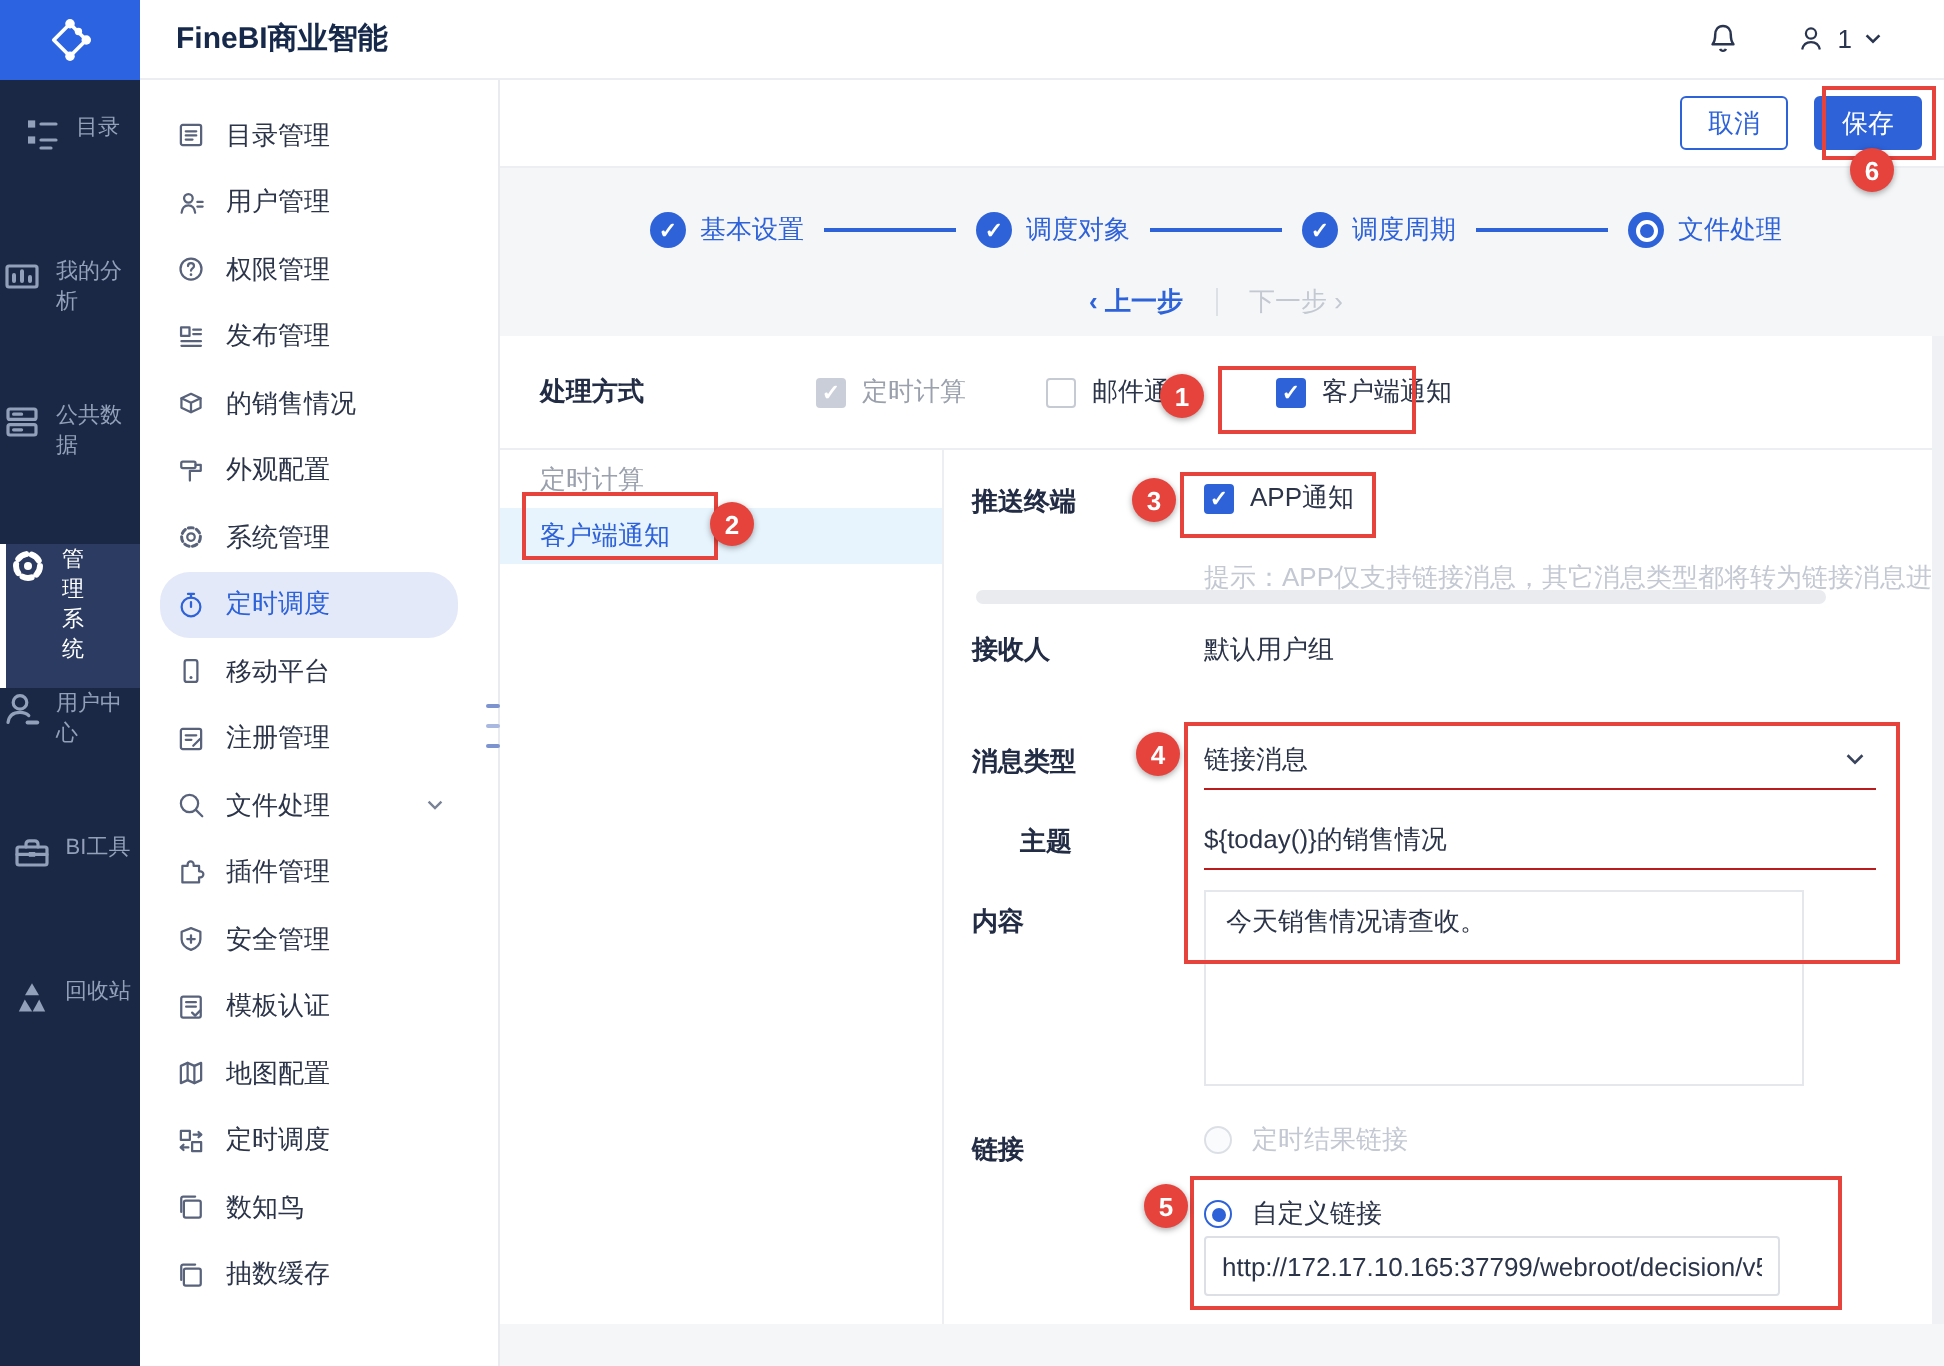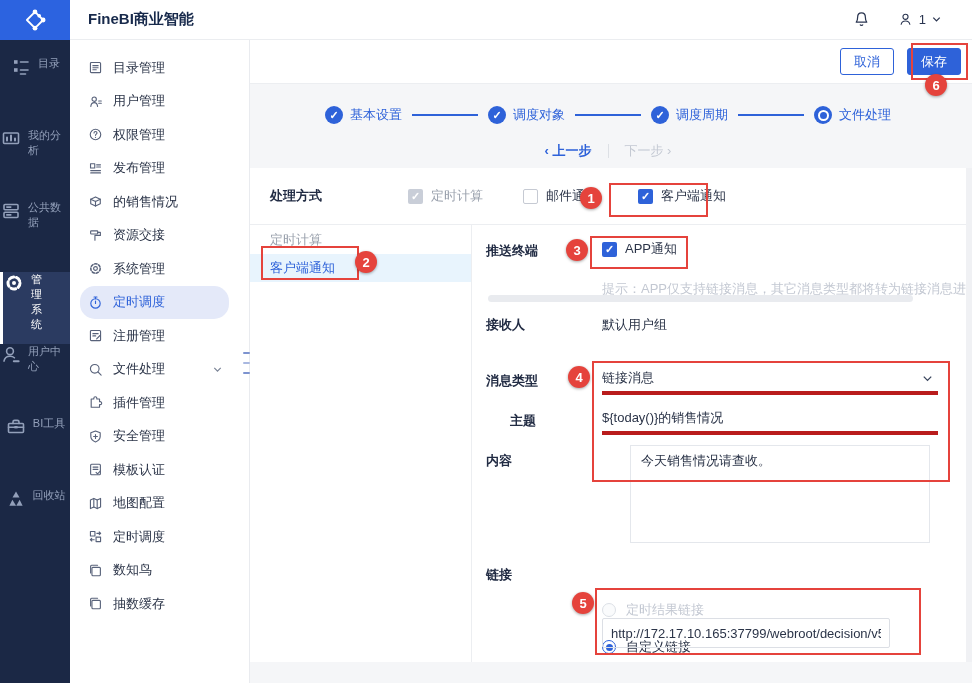--- a/index.html
+++ b/index.html
@@ -281,7 +281,7 @@
             <path d="M10.4 4.7h2.8v3.2H7.4v2M7.4 9.9v3.2"></path>
           </svg>
         </span>
-        <span>资源交接</span>
+        <span>外观配置</span>
       </div>
       <div class="menu-item">
         <span class="icon">

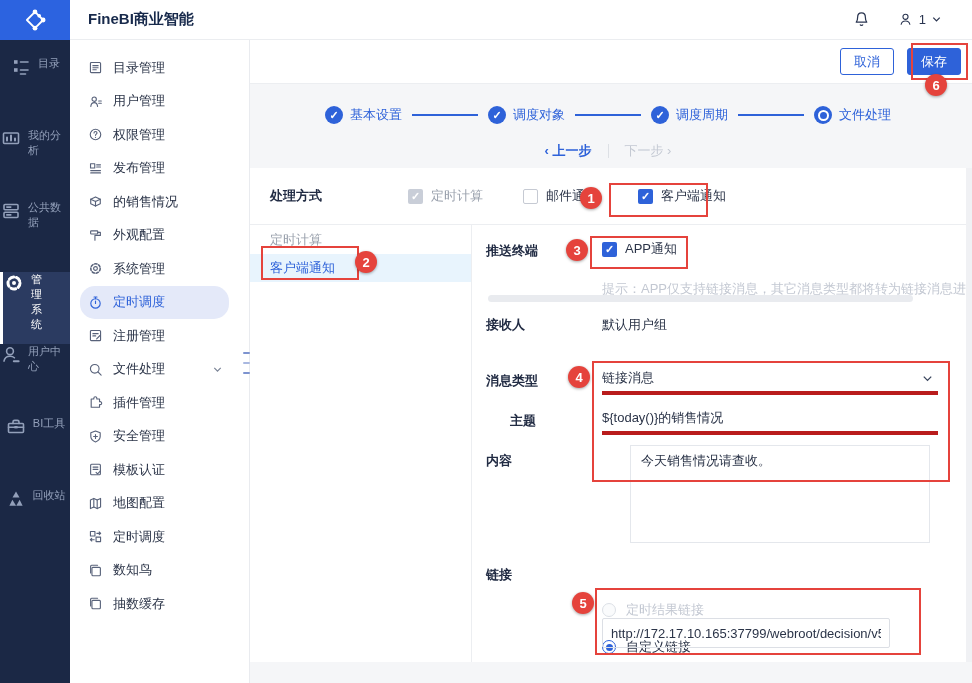--- a/index.html
+++ b/index.html
@@ -304,6 +304,15 @@
       <div class="menu-item">
         <span class="icon">
           <svg width="15" height="15" viewBox="0 0 16 16" fill="none" stroke="currentColor" stroke-width="1.2" stroke-linecap="round" stroke-linejoin="round">
+            <rect x="4.6" y="2.2" width="6.8" height="11.6" rx="1.2"></rect>
+            <circle cx="8" cy="11.4" r=".8" fill="currentColor" stroke="none"></circle>
+          </svg>
+        </span>
+        <span>移动平台</span>
+      </div>
+      <div class="menu-item">
+        <span class="icon">
+          <svg width="15" height="15" viewBox="0 0 16 16" fill="none" stroke="currentColor" stroke-width="1.2" stroke-linecap="round" stroke-linejoin="round">
             <rect x="2.6" y="2.6" width="10.8" height="10.8" rx="1"></rect>
             <path d="M5.2 6h5.6M5.2 8.4h3M9.2 11.6l3.6-3.6"></path>
           </svg>

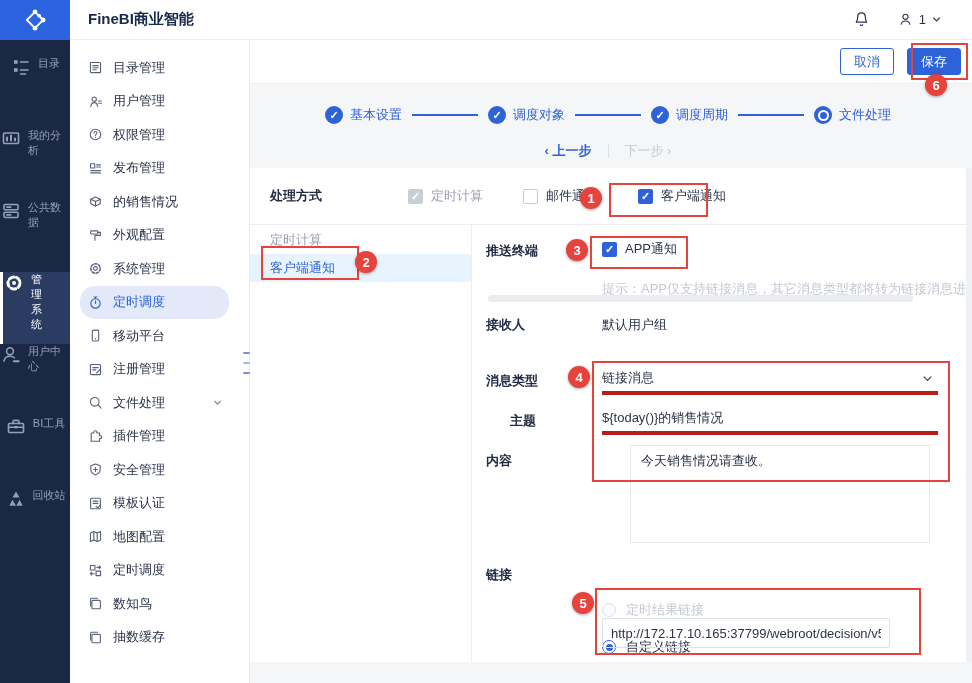--- a/index.html
+++ b/index.html
@@ -83,7 +83,7 @@
   .fld{position:absolute;box-sizing:border-box;}
   .hint{color:var(--hint);white-space:nowrap;}
   .hbar{background:#e9ebef;border-radius:4px;}
-  .ul-input{border-bottom:4px solid #b91c1c;display:flex;align-items:center;color:var(--text);}
+  .ul-input{border-bottom:1px solid #b91c1c;display:flex;align-items:center;color:var(--text);}
   .select .chevd{margin-left:auto;margin-right:4px;color:#39445c;}
   .textarea{border:1px solid #e4e7ec;padding:6px 10px;color:var(--text);margin-left:28px;}
   .radio-opt{display:flex;align-items:center;gap:10px;cursor:pointer;margin-top:40px;}

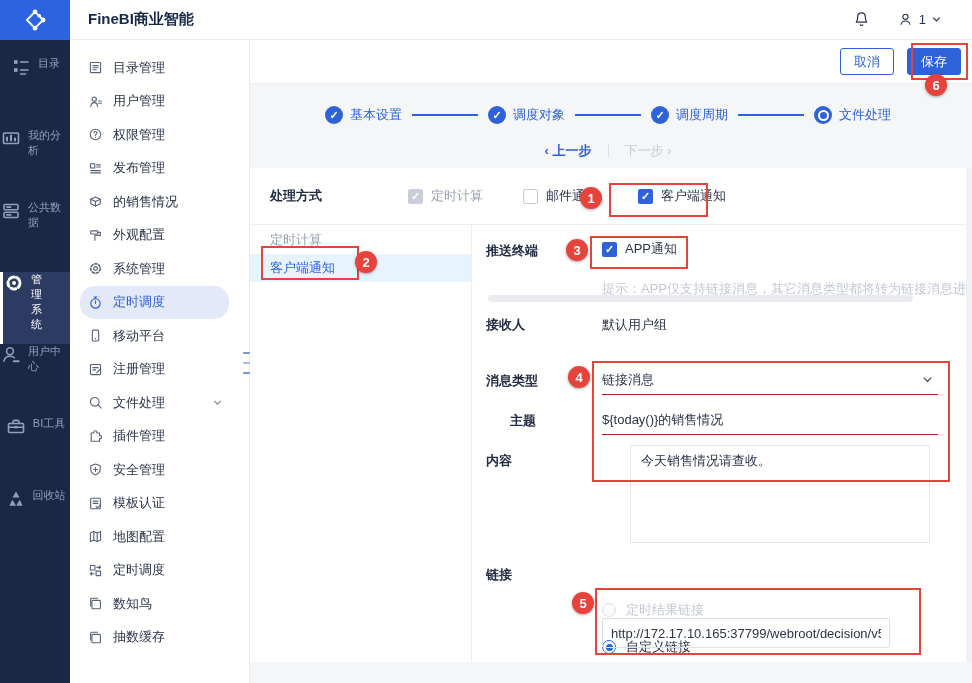--- a/index.html
+++ b/index.html
@@ -85,7 +85,7 @@
   .hbar{background:#e9ebef;border-radius:4px;}
   .ul-input{border-bottom:1px solid #b91c1c;display:flex;align-items:center;color:var(--text);}
   .select .chevd{margin-left:auto;margin-right:4px;color:#39445c;}
-  .textarea{border:1px solid #e4e7ec;padding:6px 10px;color:var(--text);margin-left:28px;}
+  .textarea{border:1px solid #e4e7ec;padding:6px 10px;color:var(--text);}
   .radio-opt{display:flex;align-items:center;gap:10px;cursor:pointer;margin-top:40px;}
   .rad{width:14px;height:14px;border-radius:50%;box-sizing:border-box;display:flex;align-items:center;justify-content:center;}
   .rad.disabled{border:1px solid #dce0e6;background:#fafbfc;}

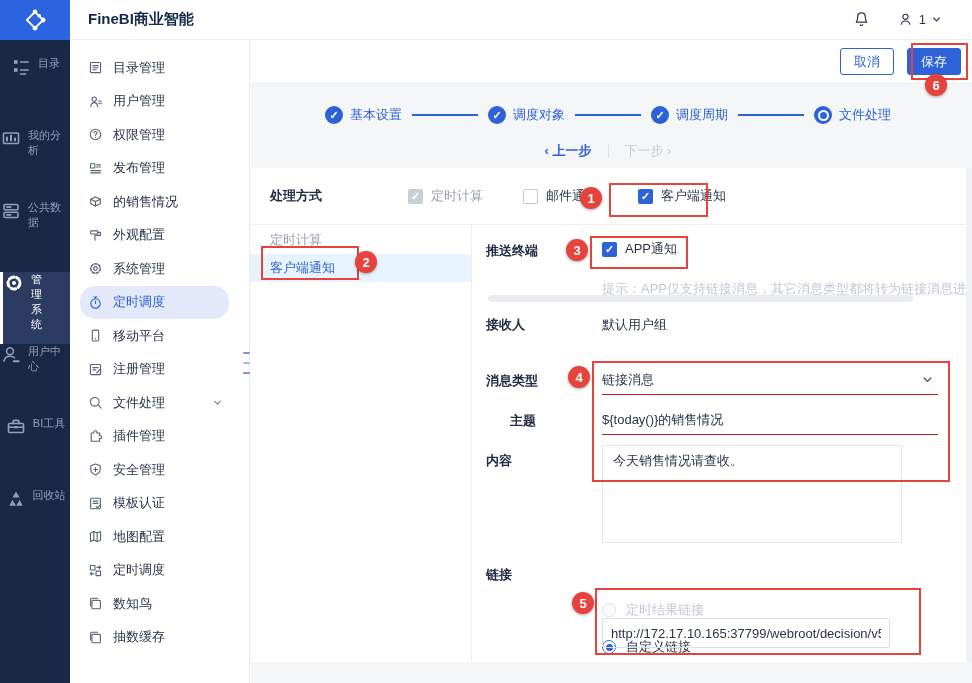--- a/index.html
+++ b/index.html
@@ -86,7 +86,7 @@
   .ul-input{border-bottom:1px solid #b91c1c;display:flex;align-items:center;color:var(--text);}
   .select .chevd{margin-left:auto;margin-right:4px;color:#39445c;}
   .textarea{border:1px solid #e4e7ec;padding:6px 10px;color:var(--text);}
-  .radio-opt{display:flex;align-items:center;gap:10px;cursor:pointer;margin-top:40px;}
+  .radio-opt{display:flex;align-items:center;gap:10px;cursor:pointer;}
   .rad{width:14px;height:14px;border-radius:50%;box-sizing:border-box;display:flex;align-items:center;justify-content:center;}
   .rad.disabled{border:1px solid #dce0e6;background:#fafbfc;}
   .rad.selected{border:1px solid var(--blue);background:#fff;}

